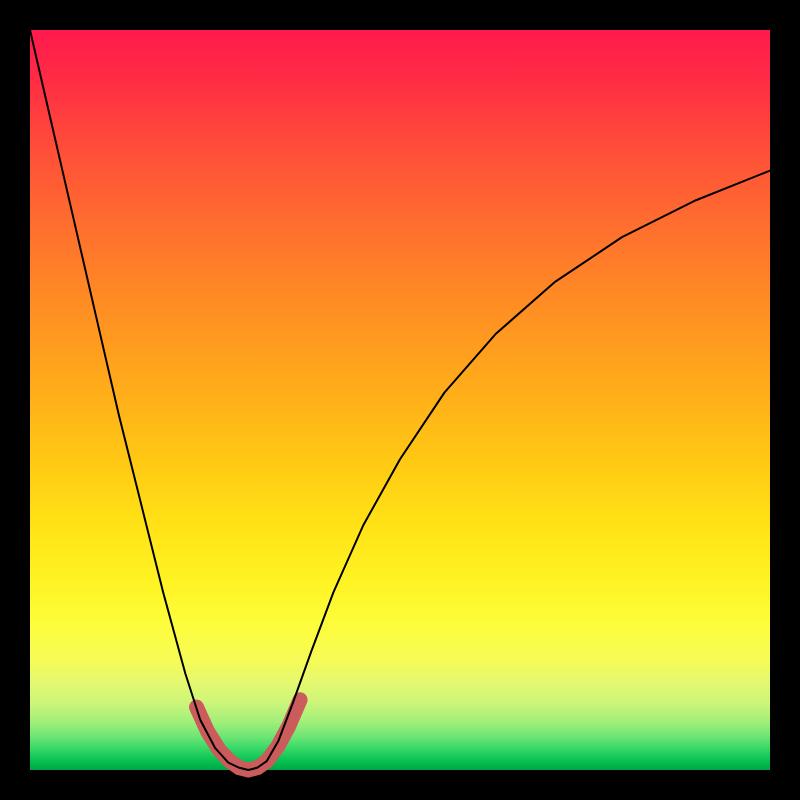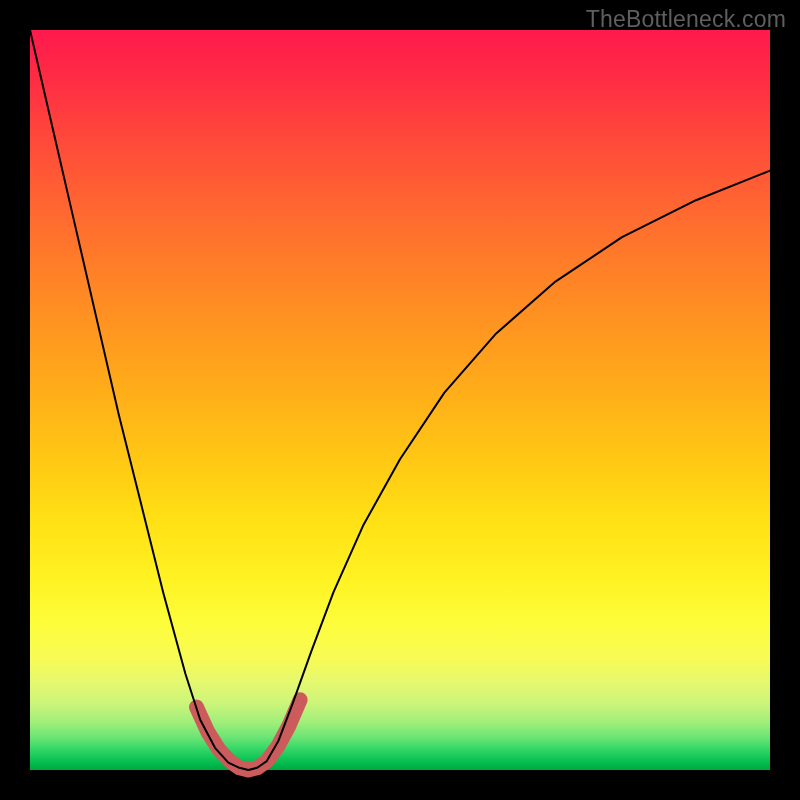--- a/index.html
+++ b/index.html
@@ -80,7 +80,6 @@
       </g>
     </svg>
   </div>
-  <div class="watermark">TheBottleneck.com</div>
 </div>
 
 </body></html>

